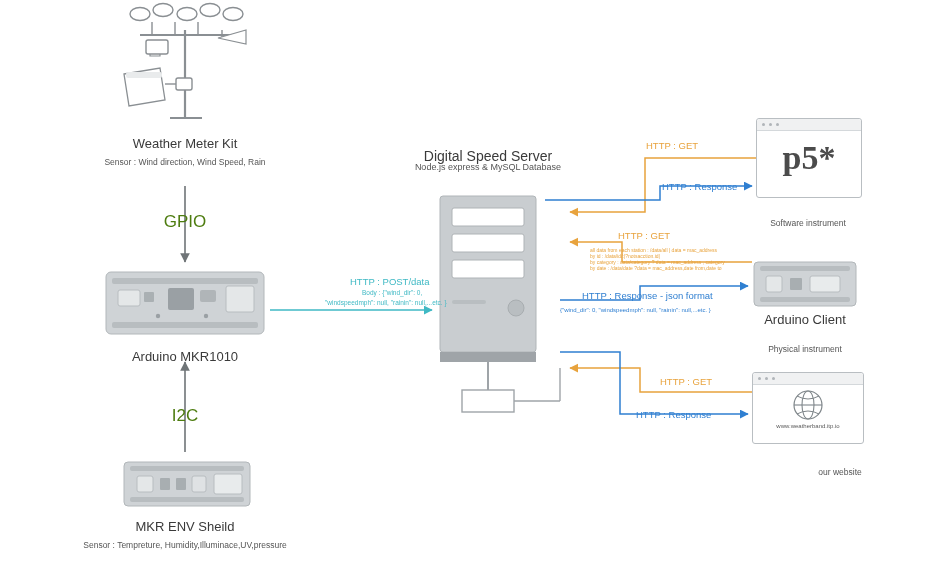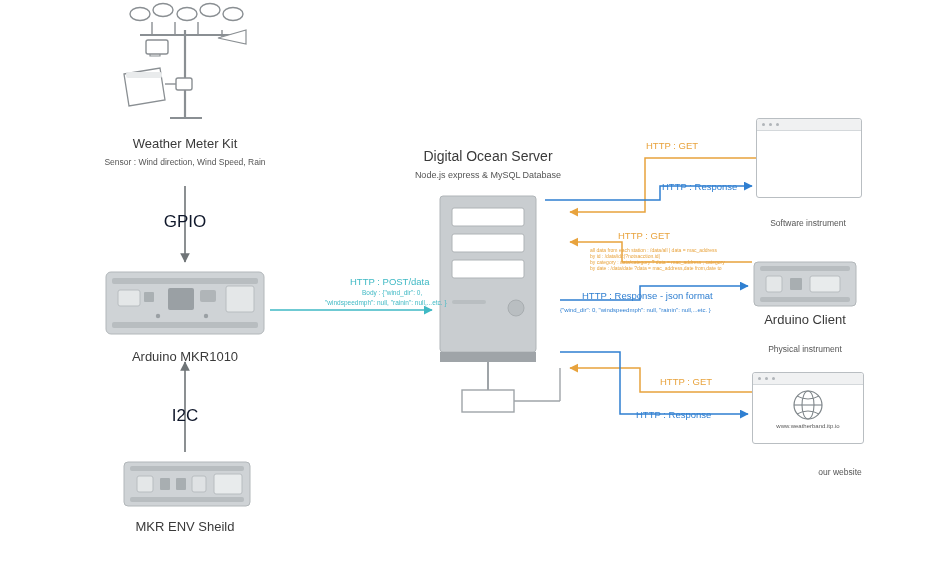--- a/index.html
+++ b/index.html
@@ -246,7 +246,7 @@
   <div class="abs lbl-tiny teal" style="left:320px; top:290px; font-size:6.5px;">Body : {"wind_dir": 0,</div>
   <div class="abs lbl-tiny teal" style="left:283px; top:300px; font-size:6.5px;">"windspeedmph": null, "rainin": null,...etc. }</div>
 
-  <div class="abs lbl-title" style="left:388px; top:148px; width:200px; font-size:14px;">Digital Ocean Server</div>
+  <div class="abs lbl-title" style="left:388px; top:148px; width:200px; font-size:14px;">Digital Speed Server</div>
   <div class="abs lbl-sub" style="left:388px; top:170px; width:200px; font-size:9px;">Node.js express &amp; MySQL Database</div>
 
   <div class="abs lbl-proto orange" style="left:646px; top:140px;">HTTP : GET</div>

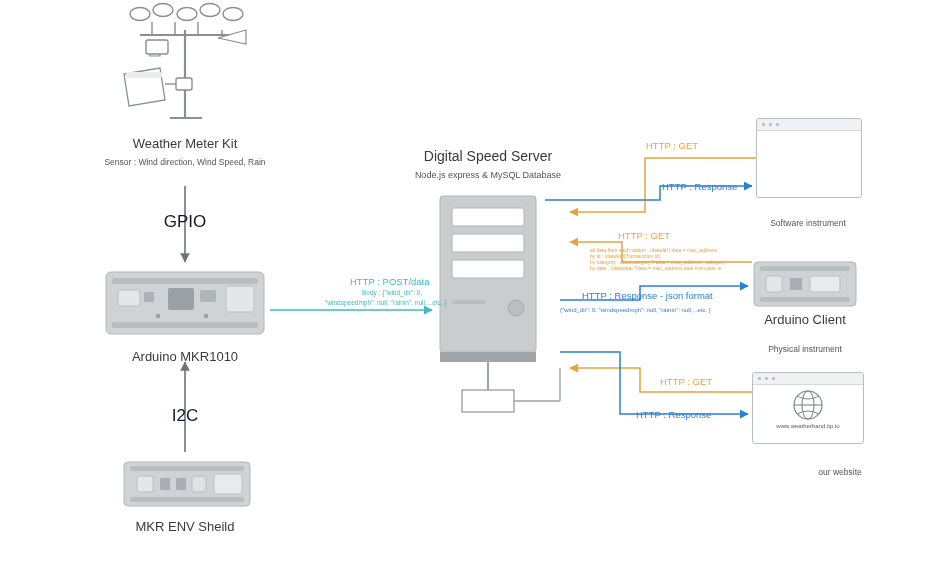--- a/index.html
+++ b/index.html
@@ -247,7 +247,7 @@
   <div class="abs lbl-tiny teal" style="left:283px; top:300px; font-size:6.5px;">"windspeedmph": null, "rainin": null,...etc. }</div>
 
   <div class="abs lbl-title" style="left:388px; top:148px; width:200px; font-size:14px;">Digital Speed Server</div>
-  <div class="abs lbl-sub" style="left:388px; top:170px; width:200px; font-size:9px;">Node.js express &amp; MySQL Database</div>
+  <div class="abs lbl-sub" style="left:388px; top:162px; width:200px; font-size:9px;">Node.js express &amp; MySQL Database</div>
 
   <div class="abs lbl-proto orange" style="left:646px; top:140px;">HTTP : GET</div>
   <div class="abs lbl-proto blue" style="left:662px; top:181px;">HTTP : Response</div>

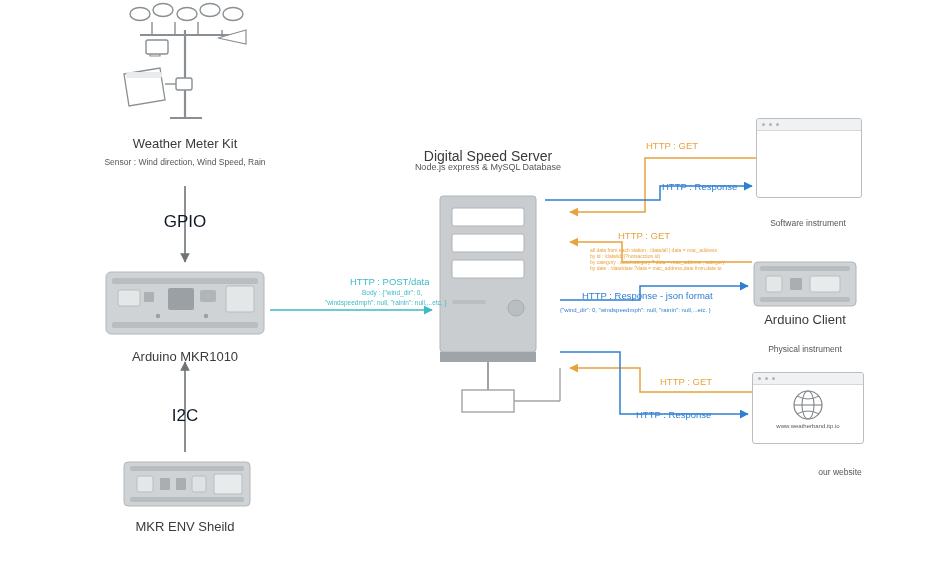--- a/index.html
+++ b/index.html
@@ -211,6 +211,7 @@
       <span class="dot" style="left:12px;"></span>
       <span class="dot" style="left:19px;"></span>
     </div>
+    <div class="p5-logo">p5*</div>
   </div>
 
   <div class="abs browser" style="left:752px; top:372px; width:110px; height:70px;">

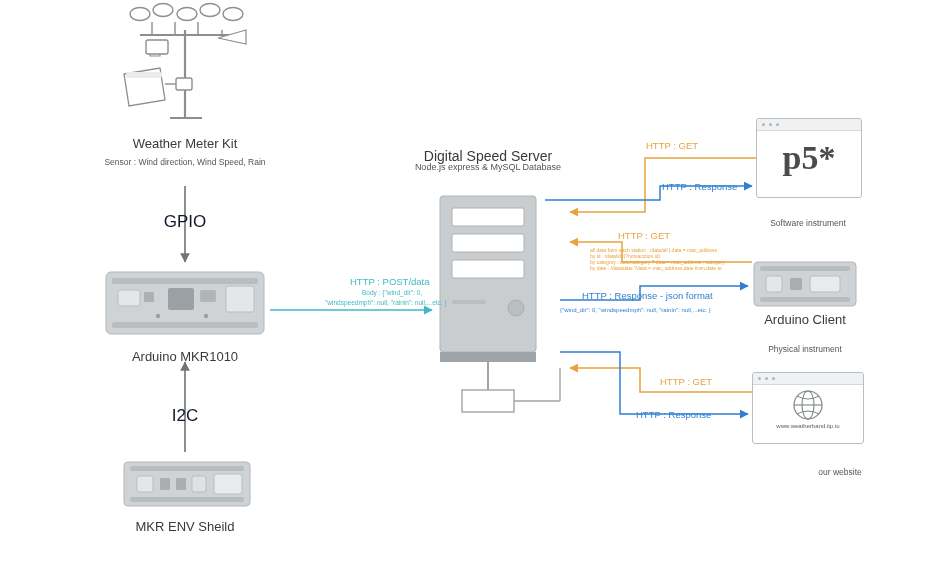--- a/index.html
+++ b/index.html
@@ -33,7 +33,7 @@
   }
   .lbl-big {
     font-size: 17px;
-    color: #0f172a;
+    color: #4d7c0f;
     text-align: center;
     white-space: nowrap;
   }

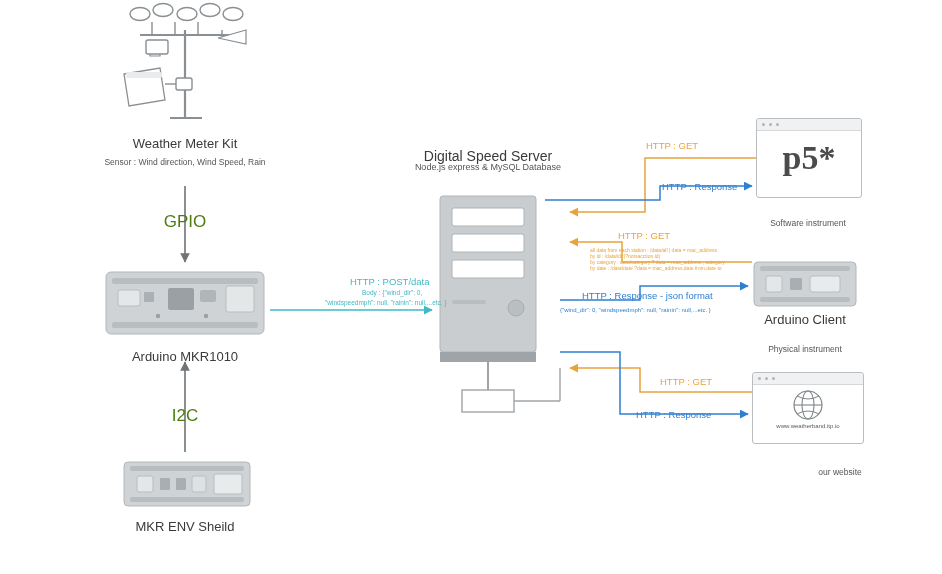--- a/index.html
+++ b/index.html
@@ -242,6 +242,7 @@
   <div class="abs lbl-big" style="left:135px; top:406px; width:100px;">I2C</div>
 
   <div class="abs lbl-title" style="left:85px; top:519px; width:200px;">MKR ENV Sheild</div>
+  <div class="abs lbl-sub" style="left:55px; top:540px; width:260px;">Sensor : Tempreture, Humidity,Illuminace,UV,pressure</div>
 
   <div class="abs lbl-proto teal" style="left:308px; top:276px;">HTTP : POST/data</div>
   <div class="abs lbl-tiny teal" style="left:320px; top:290px; font-size:6.5px;">Body : {"wind_dir": 0,</div>

